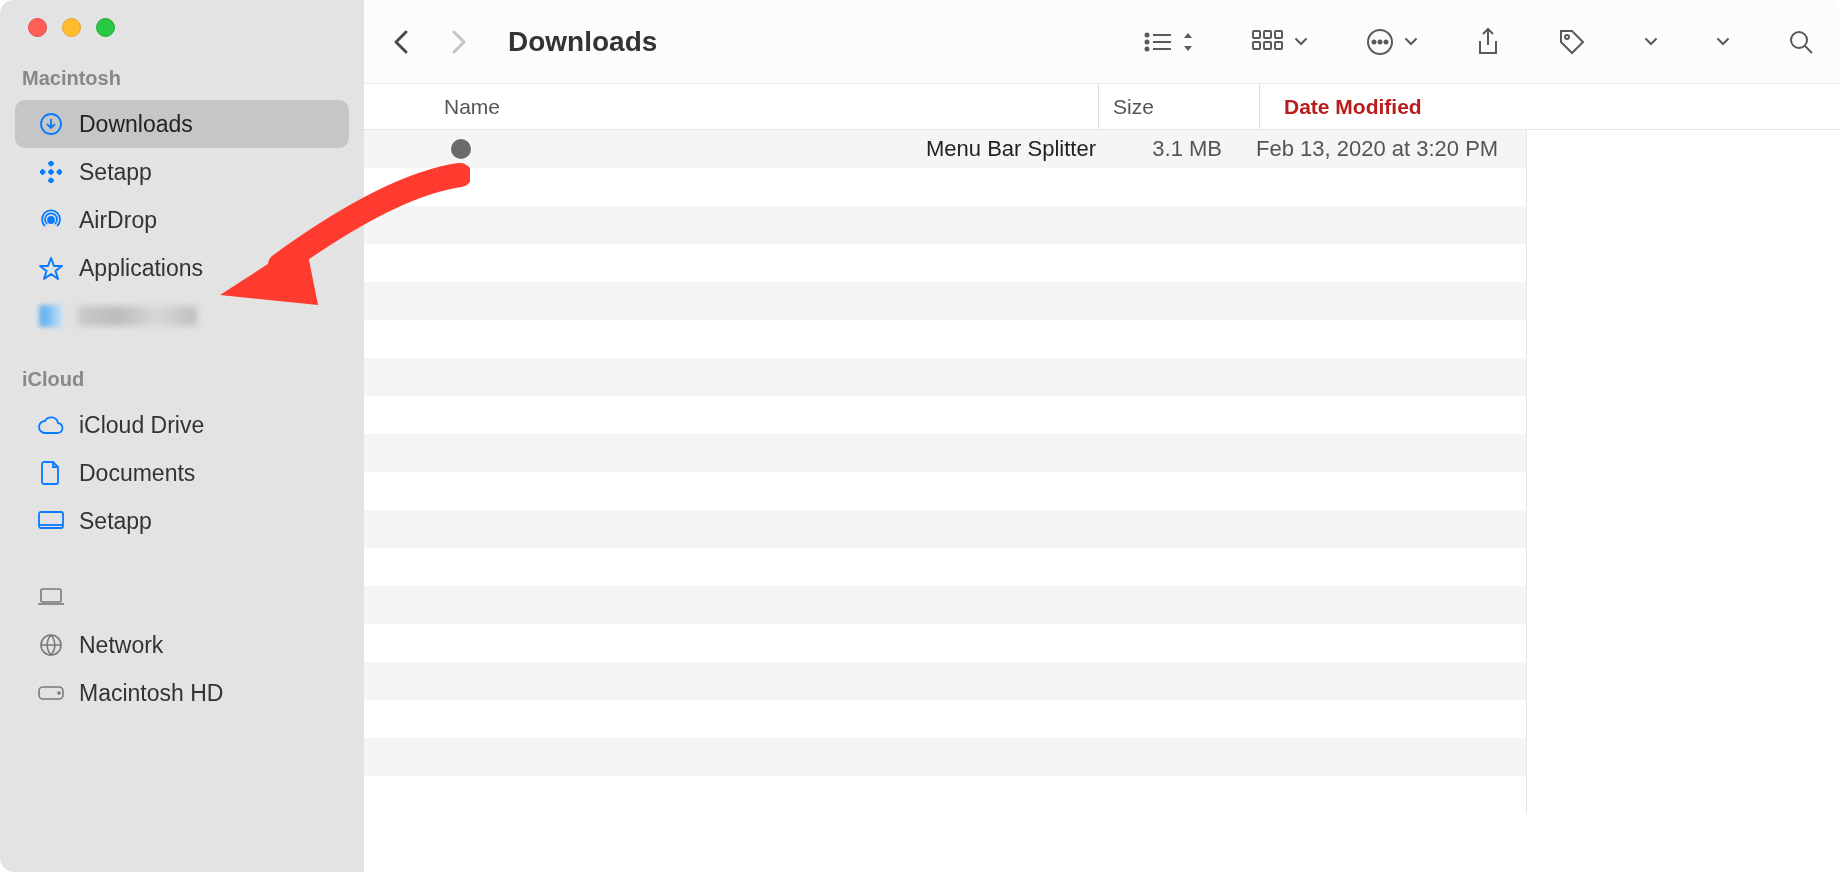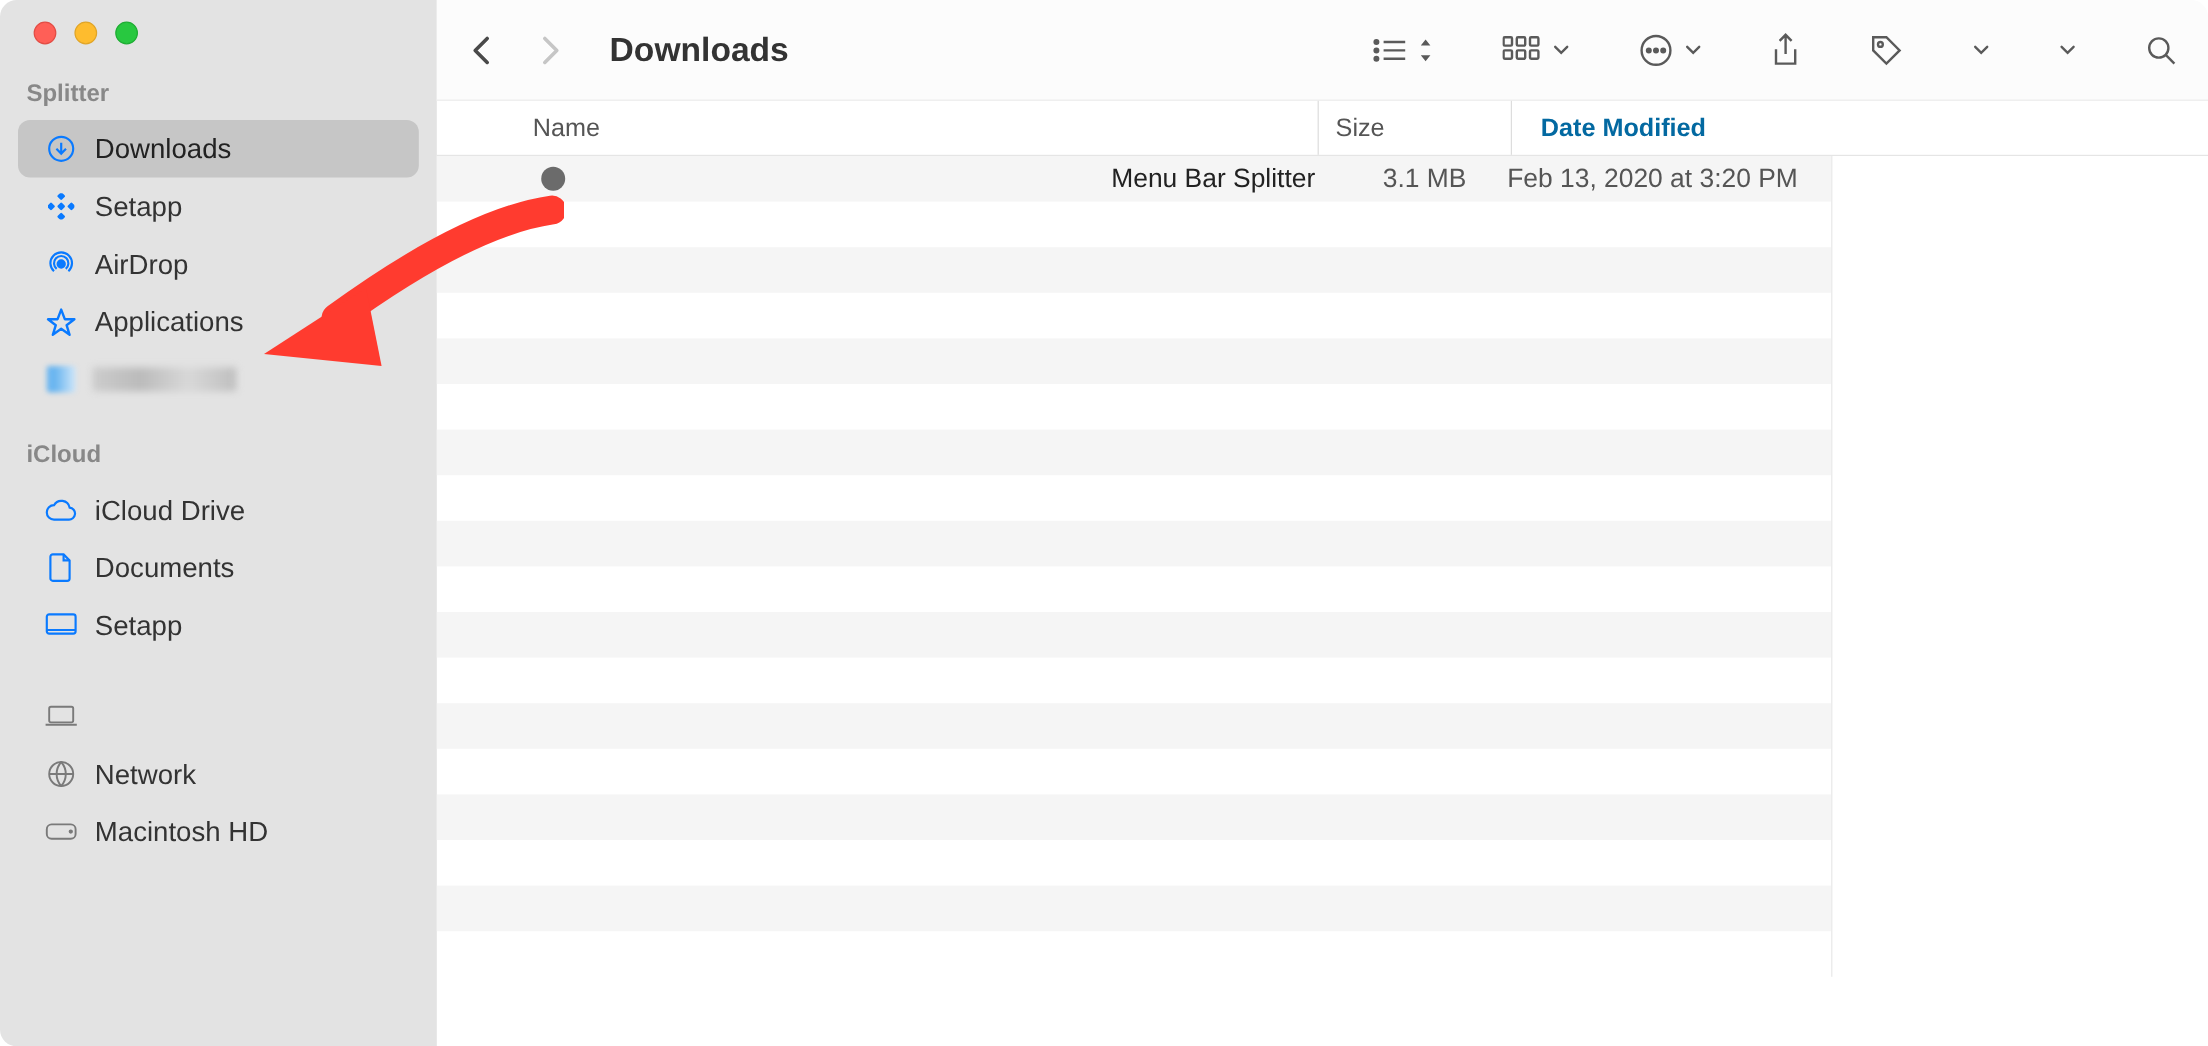--- a/index.html
+++ b/index.html
@@ -71,7 +71,7 @@
     <div class="dot green"></div>
   </div>
 
-  <div class="section-label">Splitter</div>
+  <div class="section-label">Macintosh</div>
 
   <div class="sidebar-item selected">
     <span class="icon-wrap">

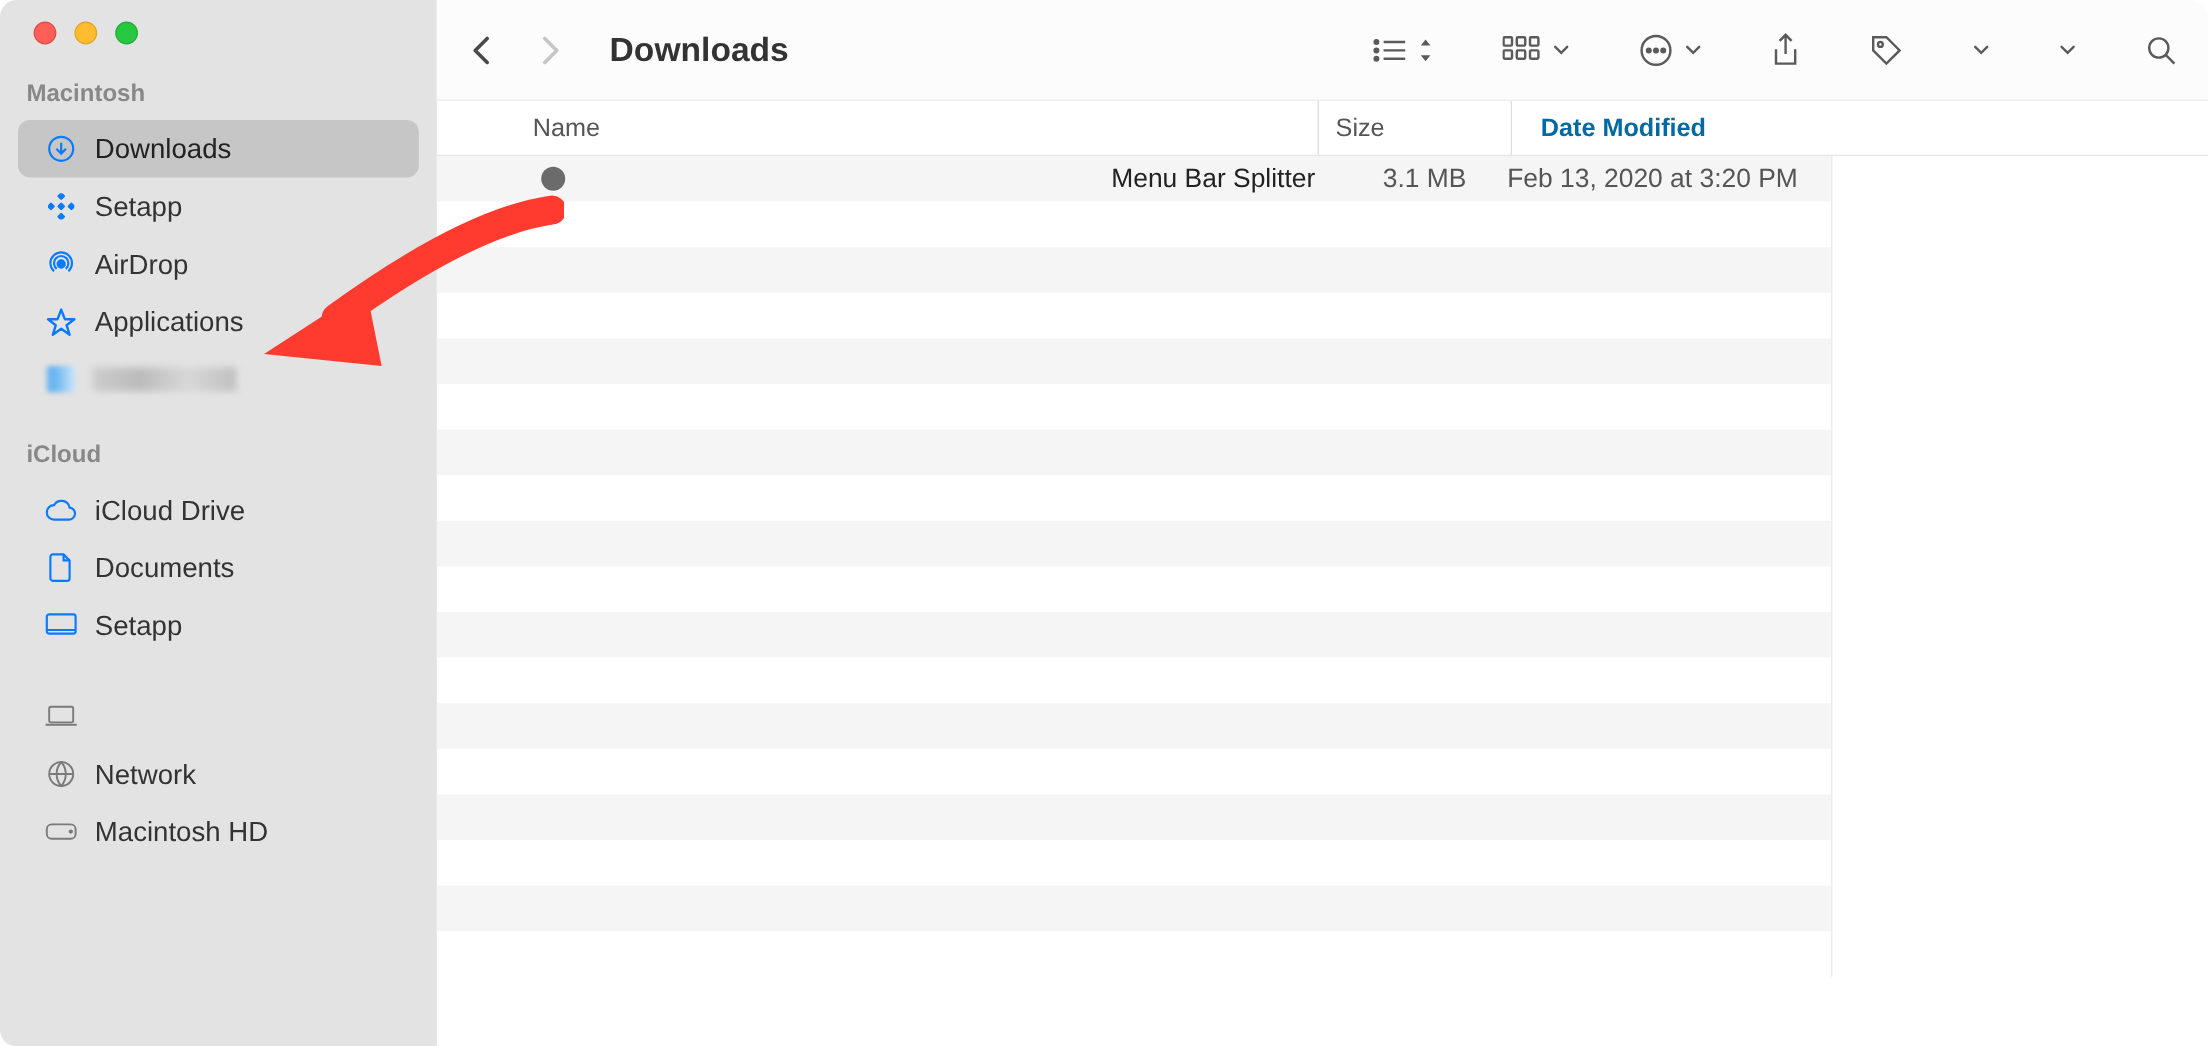--- a/index.html
+++ b/index.html
@@ -36,7 +36,7 @@
   .col-name { flex:0 0 686px; padding-left:32px; }
   .col-sep { border-left:1px solid #ddd; align-self:stretch; }
   .col-size { flex:0 0 160px; padding-left:14px; }
-  .col-date { flex:1; padding-left:24px; font-weight:700; color:#0369a1; }
+  .col-date { flex:1; padding-left:24px; font-weight:700; color:#b91c1c; }
 
   
   .file-area { display:flex; }

